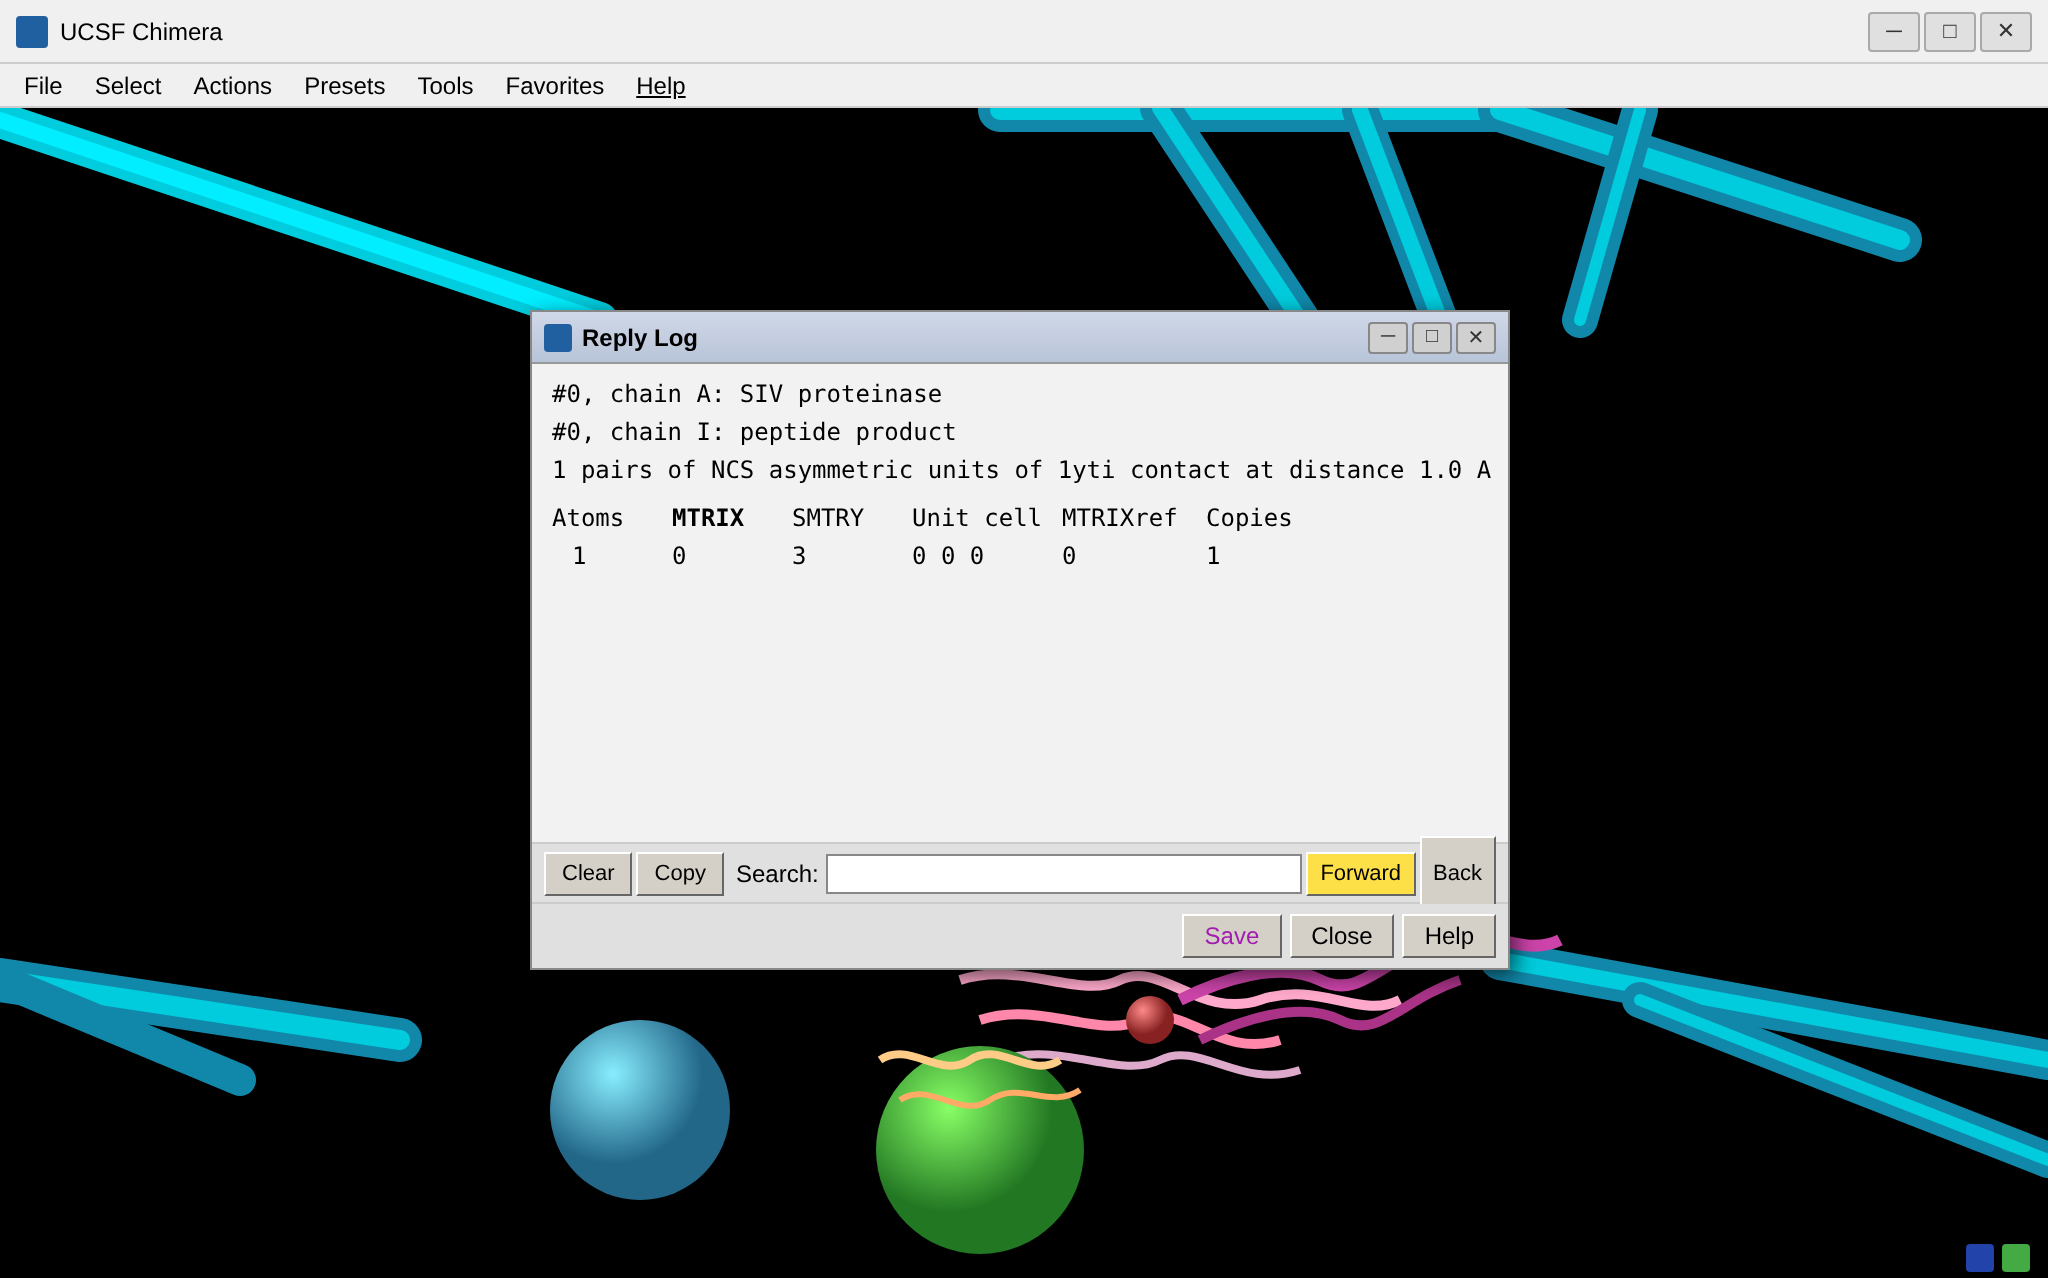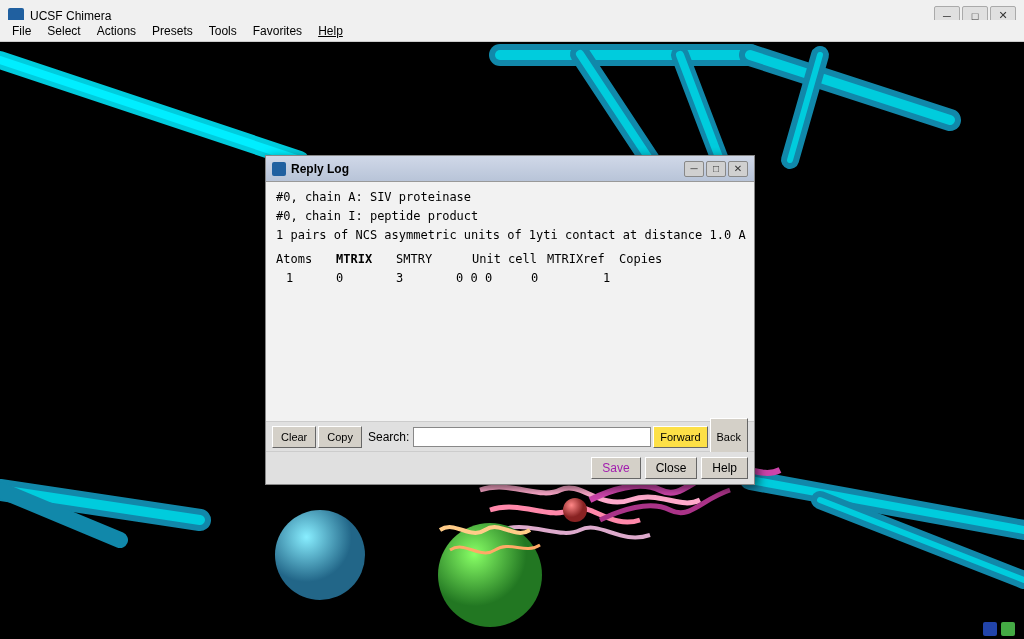--- a/index.html
+++ b/index.html
@@ -228,7 +228,7 @@
   </div>
 </div>
 
-<div id="menubar" style="position:absolute;top:20px;left:0;width:100%;height:22px;background:#f0f0f0;border-bottom:1px solid #ccc;display:flex;align-items:center;padding:0 4px;z-index:50;">
+<div id="menubar" style="position:absolute;top:32px;left:0;width:100%;height:22px;background:#f0f0f0;border-bottom:1px solid #ccc;display:flex;align-items:center;padding:0 4px;z-index:50;">
   <span class="menu-item">File</span>
   <span class="menu-item">Select</span>
   <span class="menu-item">Actions</span>

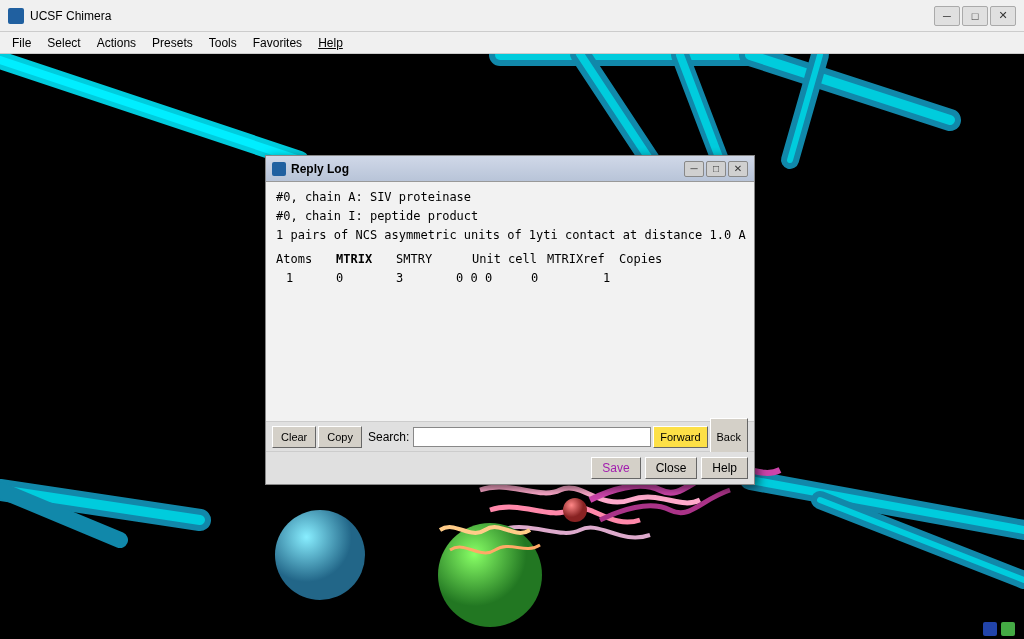--- a/index.html
+++ b/index.html
@@ -258,7 +258,7 @@
         <span style="width:60px;">Atoms</span>
         <span style="width:60px;font-weight:bold;">MTRIX</span>
         <span style="width:60px;">SMTRY</span>
-        <span style="width:75px;margin-left:16px;">Unit cell</span>
+        <span style="width:75px;">Unit cell</span>
         <span style="width:72px;">MTRIXref</span>
         <span style="width:60px;">Copies</span>
       </div>

